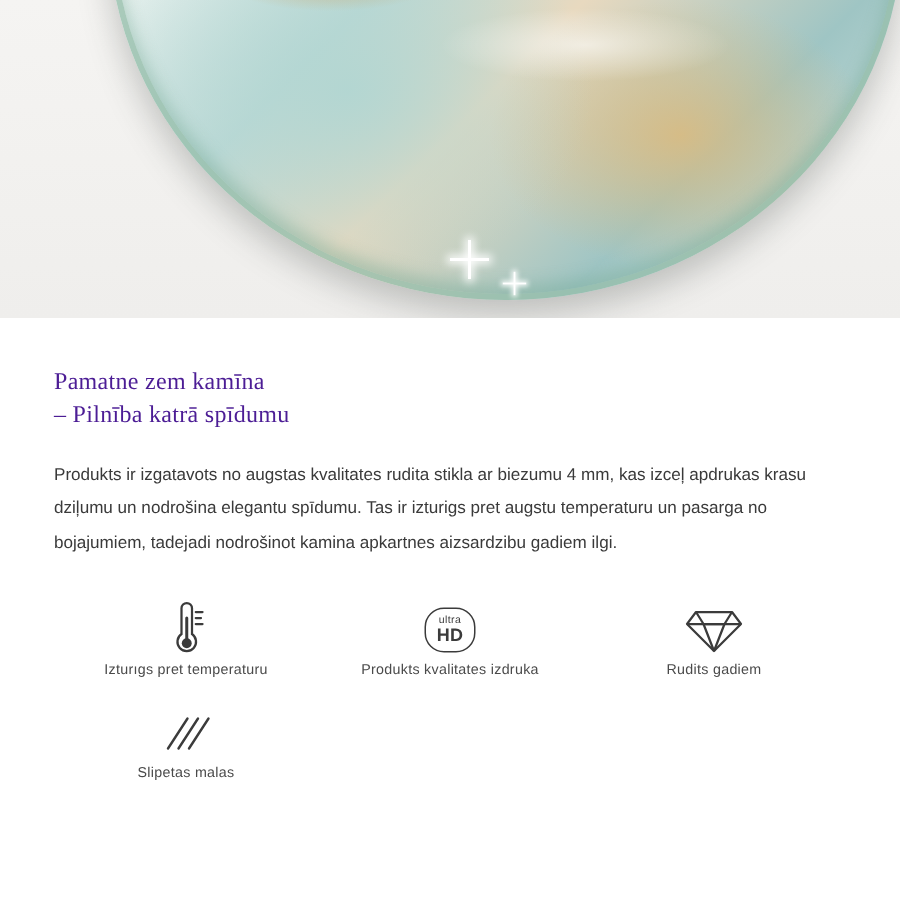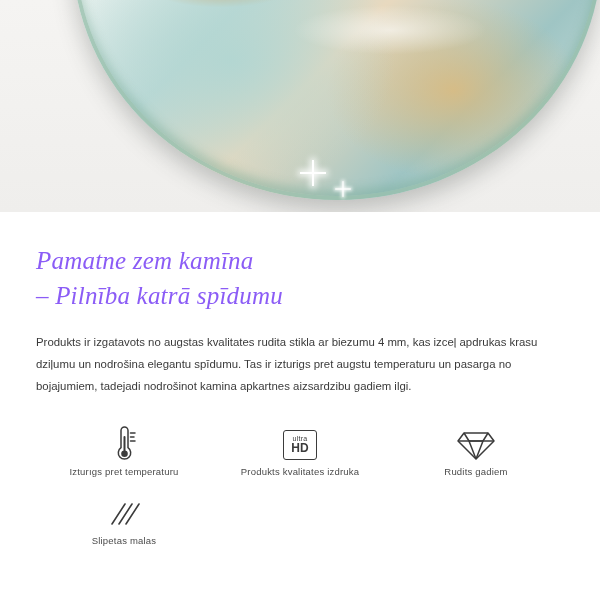--- a/index.html
+++ b/index.html
@@ -100,12 +100,11 @@
   }
   .title {
     font-family: "Liberation Serif", serif;
-    font-size: 25px;
+    font-size: 16px;
     line-height: 1.38;
     font-weight: 400;
-    color: #8b5cf6;
+    color: #4c1d95;
     letter-spacing: .2px;
-    font-style: italic;
   }
   .title .line2 { display: block; }
 

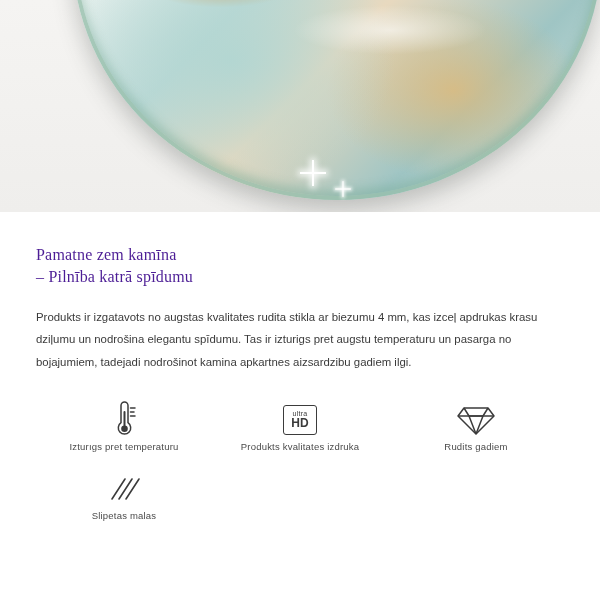--- a/index.html
+++ b/index.html
@@ -147,7 +147,7 @@
   .hd-box {
     width: 34px; height: 30px;
     border: 1.6px solid #3b3b3b;
-    border-radius: 3px;
+    border-radius: 13px;
     display: flex;
     flex-direction: column;
     align-items: center;

